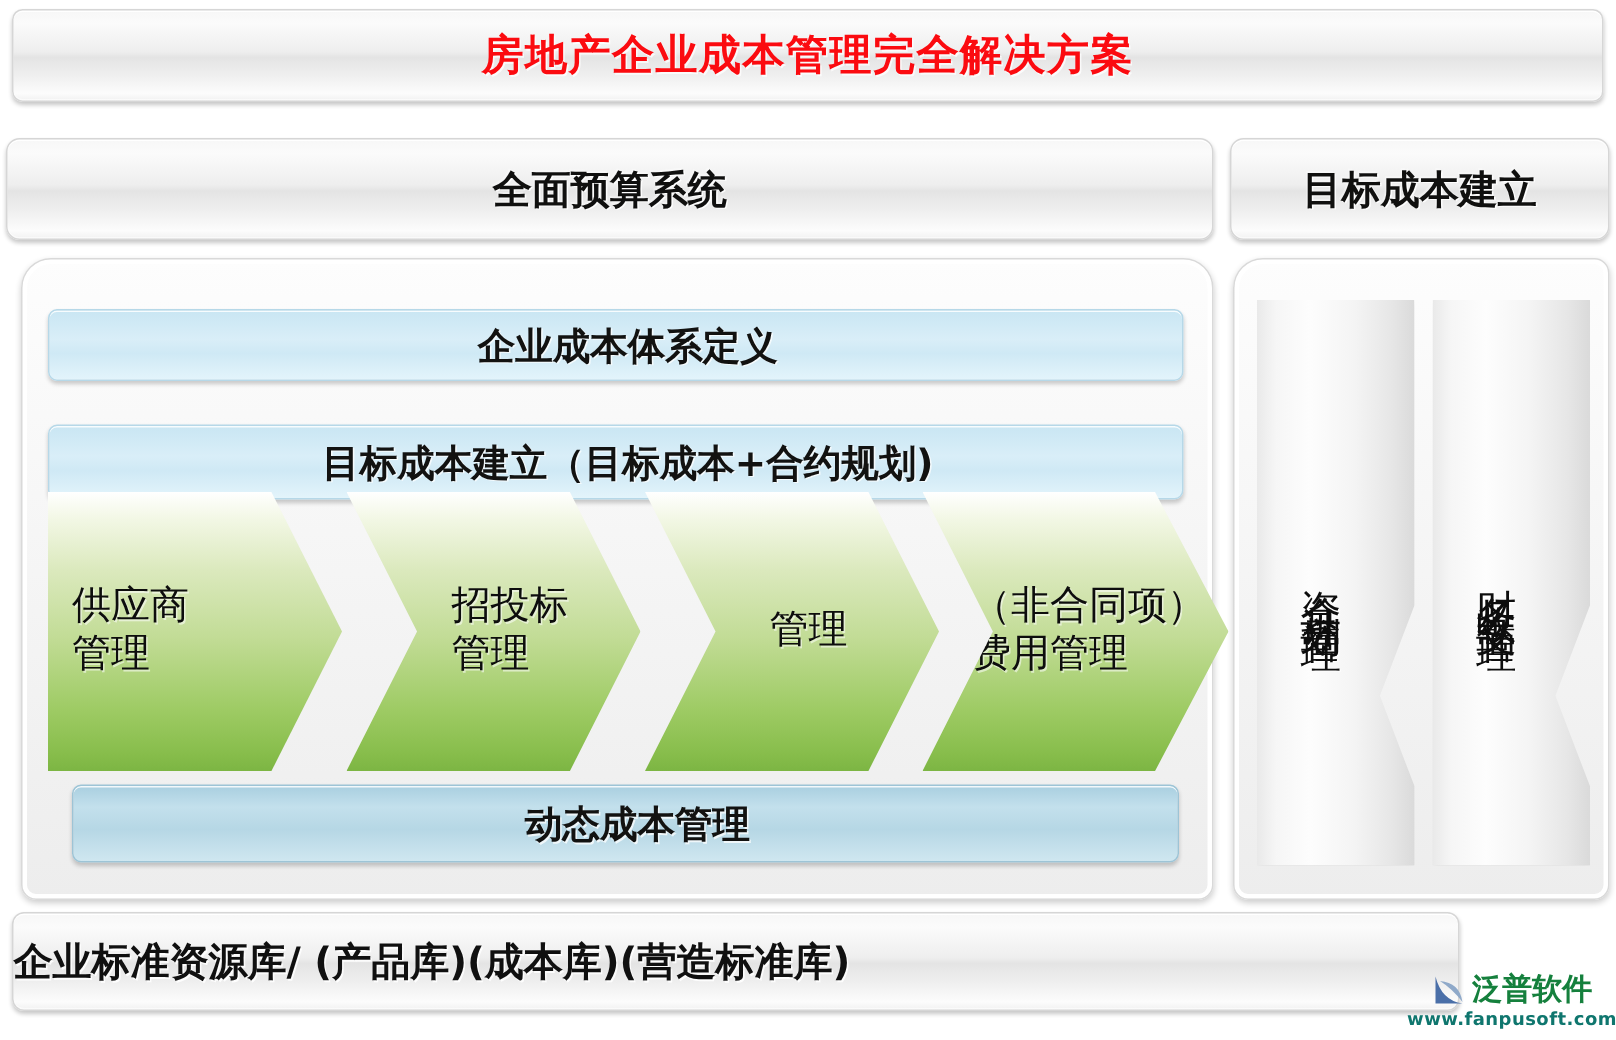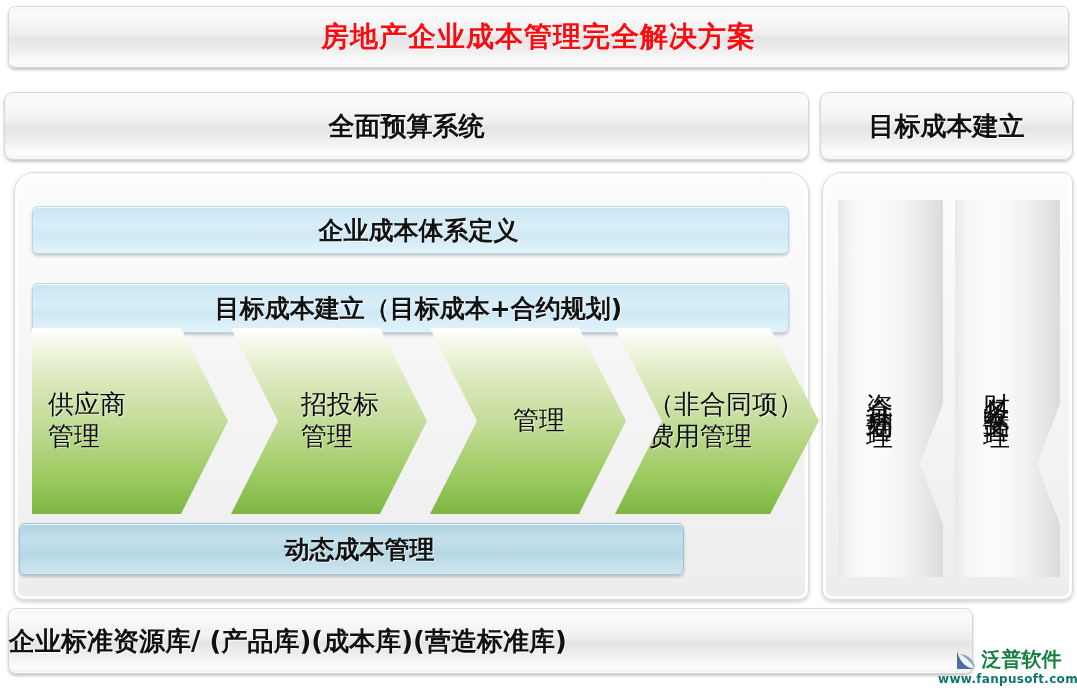--- a/index.html
+++ b/index.html
@@ -139,7 +139,7 @@
     margin-top: 21px;
   }
   #bar-dynamic-cost {
-    left: 19px; top: 523px; width: 665px; height: 52px;
+    left: 48px; top: 523px; width: 738px; height: 52px;
     background: linear-gradient(to bottom, #a9cfe0 0%, #c3e0ec 28%, #b6d7e5 58%, #cfe7f0 100%);
     border-color: #9dc4d6;
   }

